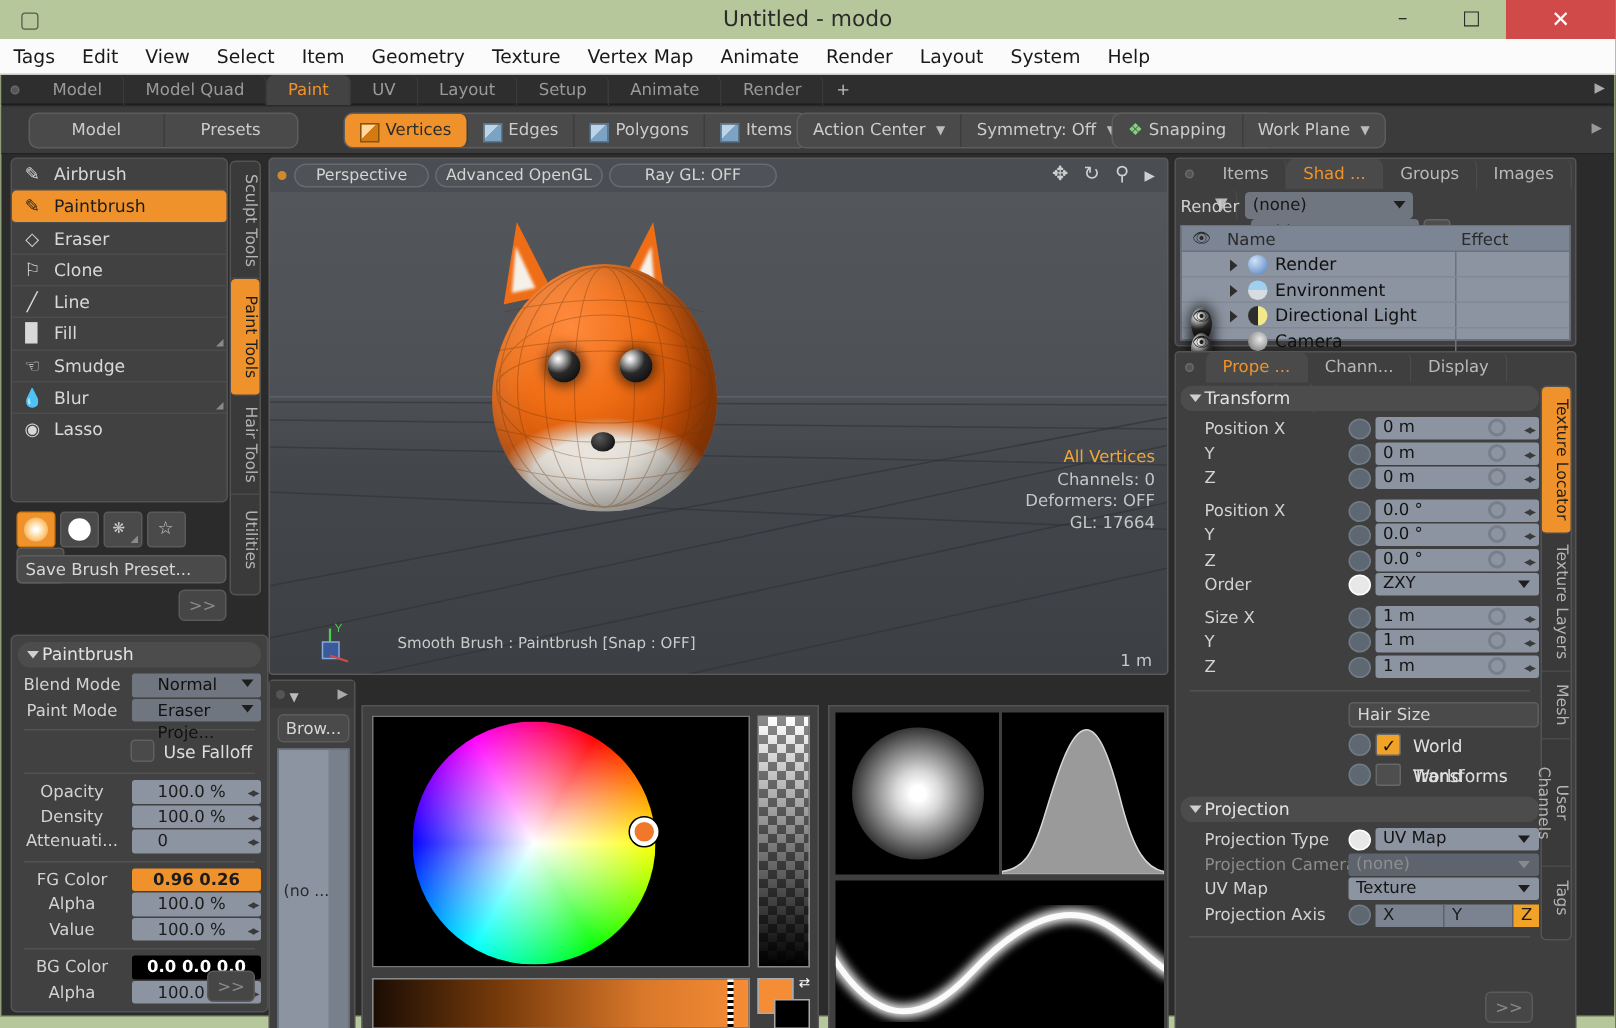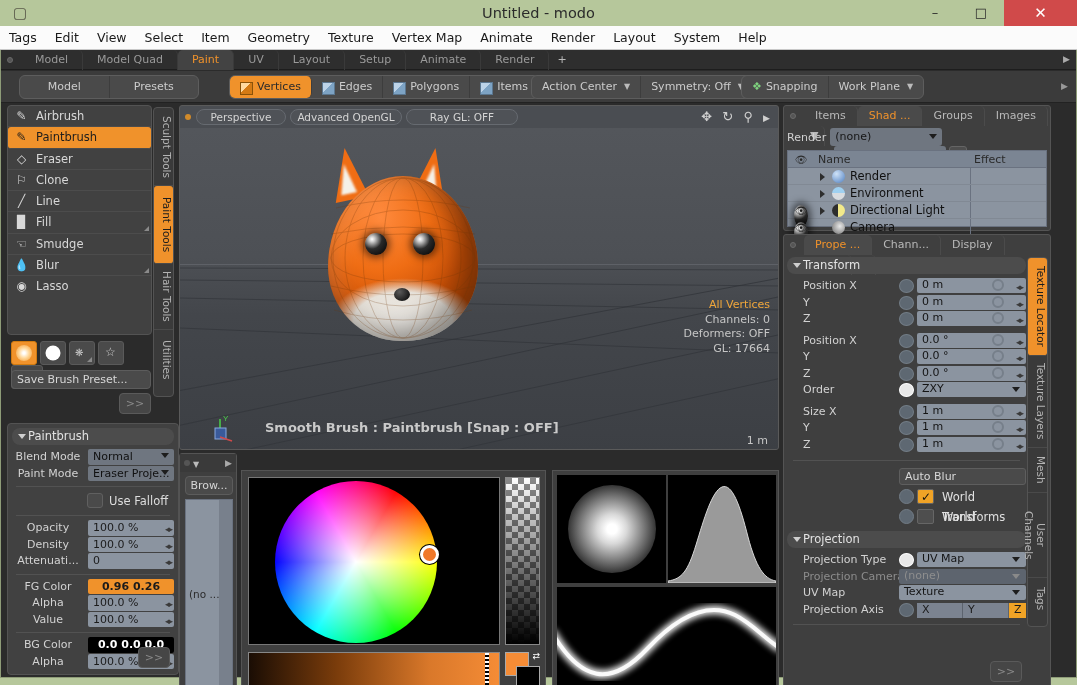--- a/index.html
+++ b/index.html
@@ -215,7 +215,7 @@
   #vp-stats { position:absolute; right:8px; top:170px; text-align:right;
      font-size:11px; line-height:14.5px; color:#c6c6c6; }
   #vp-stats .hl { color:#f0a63a; }
-  #vp-status { position:absolute; left:85px; bottom:16px; font-size:13px; color:#cacaca;font-weight:bold;}
+  #vp-status { position:absolute; left:85px; bottom:16px; font-size:10px; color:#cacaca;}
   #vp-scale { position:absolute; right:10px; bottom:4px; font-size:11px; color:#c6c6c6;}
   #vp-axis { position:absolute; left:30px; bottom:8px; width:30px; height:30px; }
 

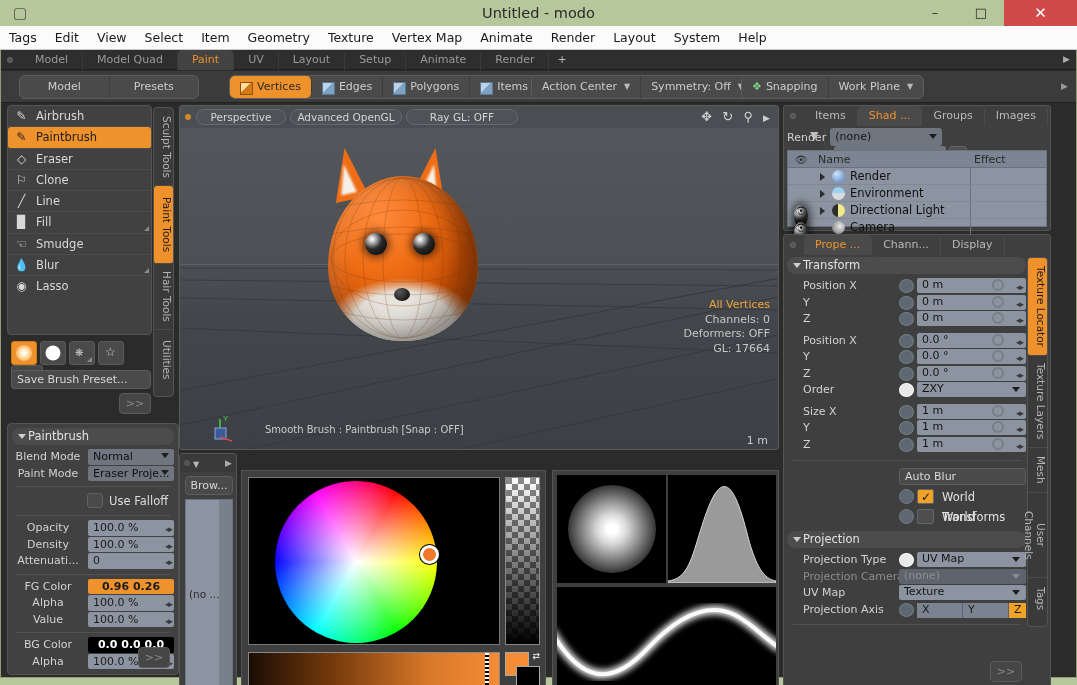--- a/index.html
+++ b/index.html
@@ -152,7 +152,7 @@
             font-size:11px; color:#d2d2d2; line-height:16.5px; }
   .pfield { position:absolute; left:76px; right:0; height:15.5px;
             background:#8b94a0; border-radius:2px; color:#1b1b1b;
-            font-size:11px; line-height:15px; padding-left:5px; }
+            font-size:11px; line-height:15px; padding-left:17px; }
   .pfield.dd { background:#6f7680; color:#111; }
   .pfield .ddcaret { position:absolute; right:5px; top:4px; width:0;height:0;
     border-left:4px solid transparent;border-right:4px solid transparent;border-top:5px solid #1d1d1d;}

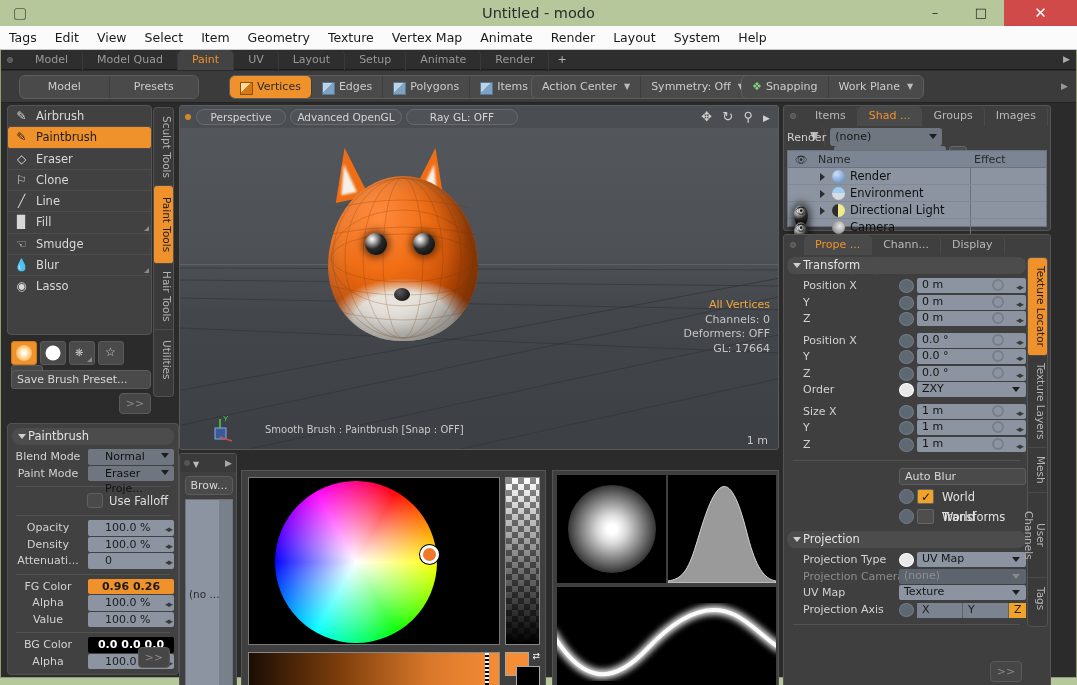--- a/index.html
+++ b/index.html
@@ -887,7 +887,7 @@
       <div class="pdiv" style="margin:7px 6px;"></div>
 
       <div class="rprow" style="height:19px;">
-        <span id="autosize">Auto Blur</span>
+        <span id="autosize">Hair Size</span>
       </div>
       <div class="rckrow">
         <span class="rckknob"></span>

